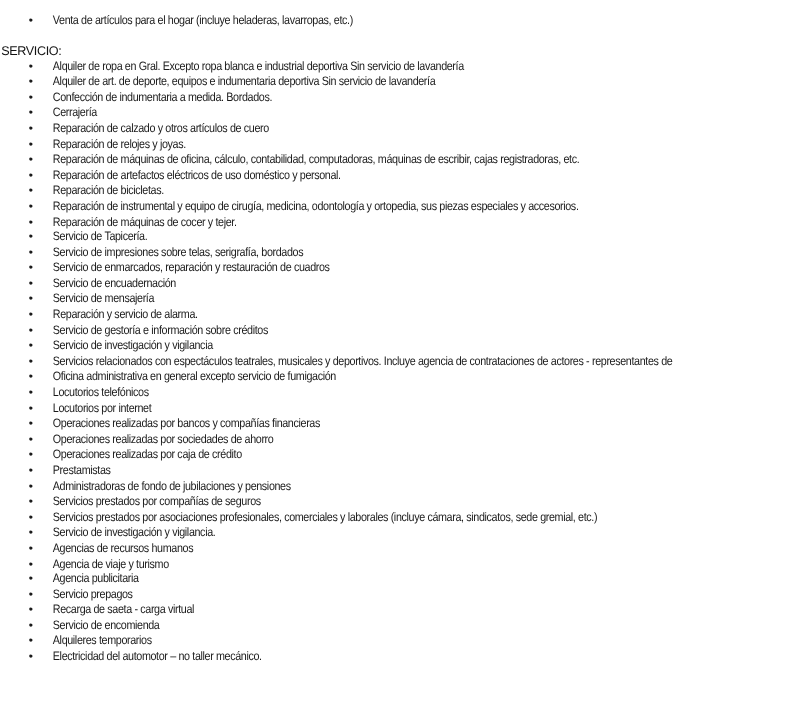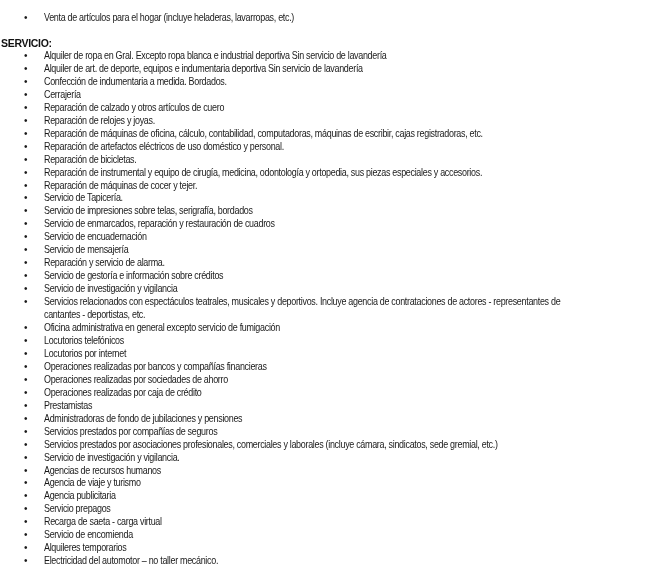--- a/index.html
+++ b/index.html
@@ -34,7 +34,7 @@
       position: absolute;
       top: 37px;
       left: 1px;
-      font-weight: bold;
+      font-weight: normal;
       font-size: 10.5px;
       letter-spacing: -0.3px;
       margin: 0;

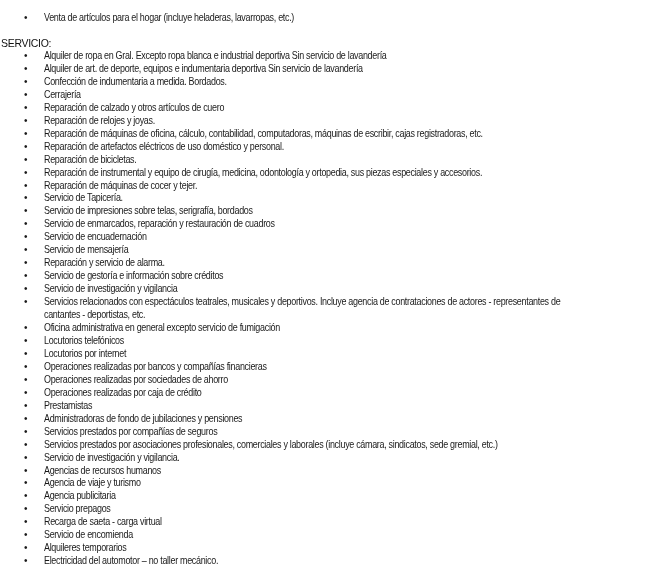--- a/index.html
+++ b/index.html
@@ -109,7 +109,6 @@
       <li class="item"><span class="bullet">•</span><span class="txt">Servicio de gestoría e información sobre créditos</span></li>
       <li class="item"><span class="bullet">•</span><span class="txt">Servicio de investigación y vigilancia</span></li>
       <li class="item"><span class="bullet">•</span><span class="txt">Servicios relacionados con espectáculos teatrales, musicales y deportivos. Incluye agencia de contrataciones de actores - representantes de</span></li>
-      <li class="item"><span class="txt">cantantes - deportistas, etc.</span></li>
       <li class="item"><span class="bullet">•</span><span class="txt">Oficina administrativa en general excepto servicio de fumigación</span></li>
       <li class="item"><span class="bullet">•</span><span class="txt">Locutorios telefónicos</span></li>
       <li class="item"><span class="bullet">•</span><span class="txt">Locutorios por internet</span></li>

